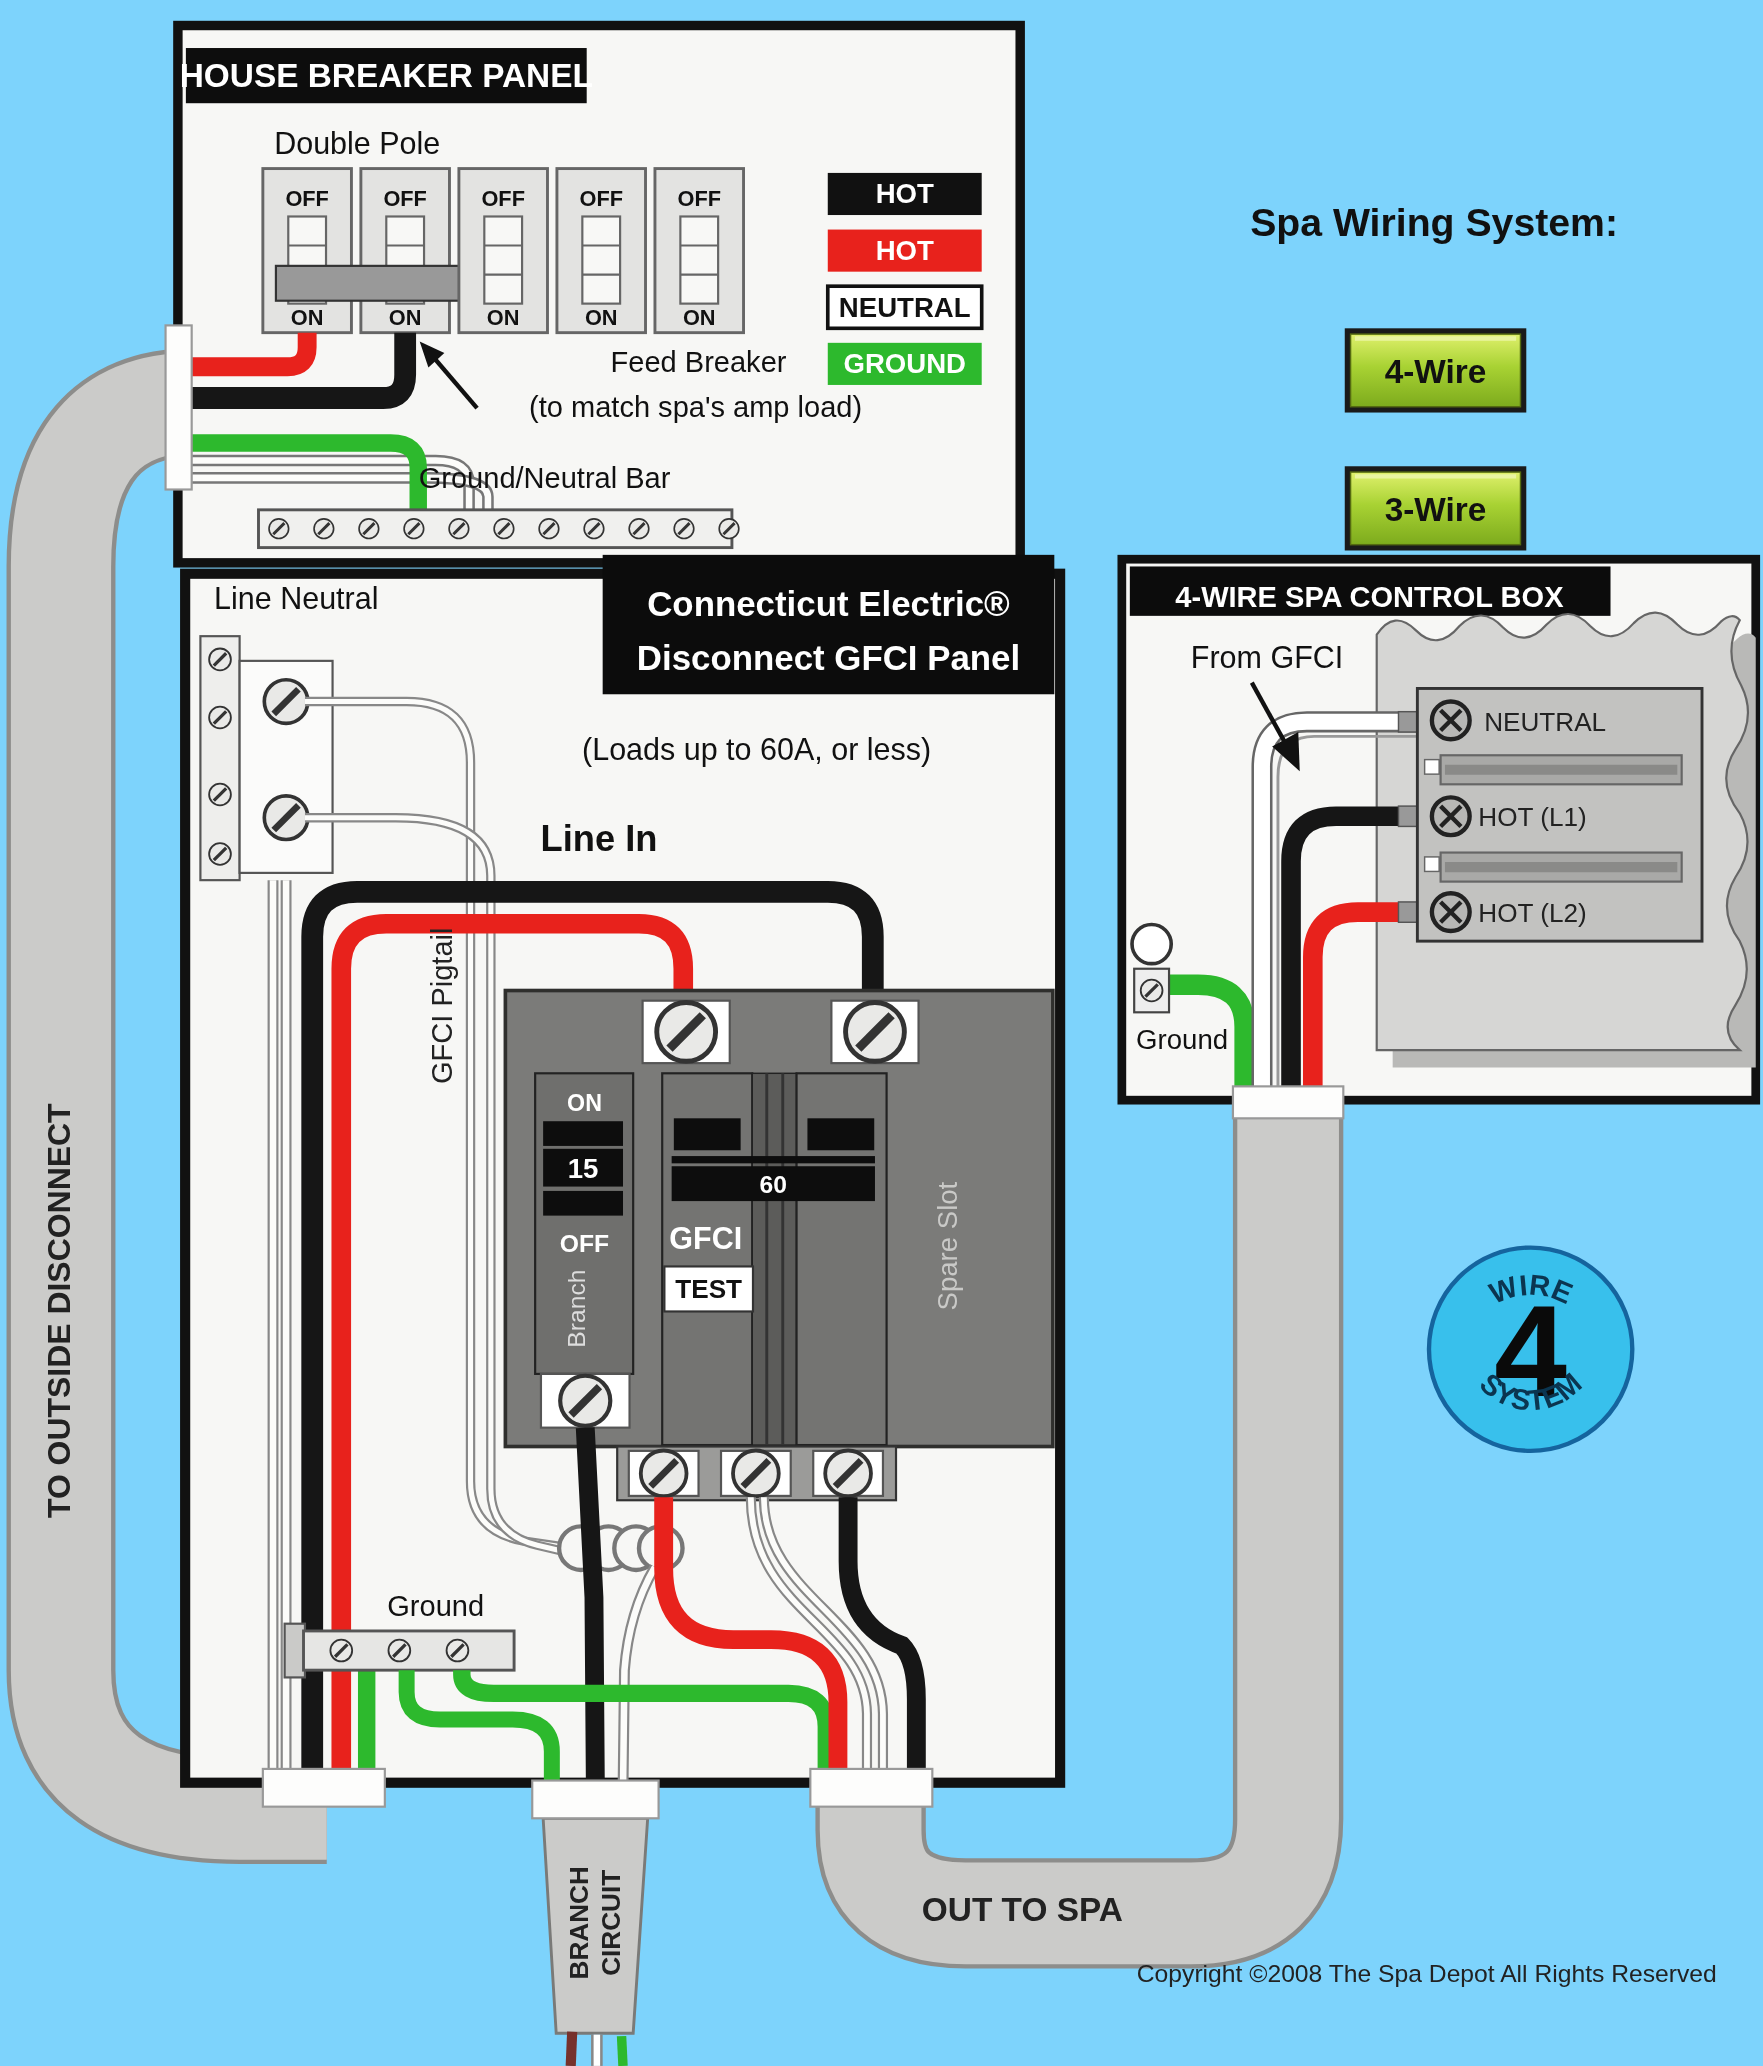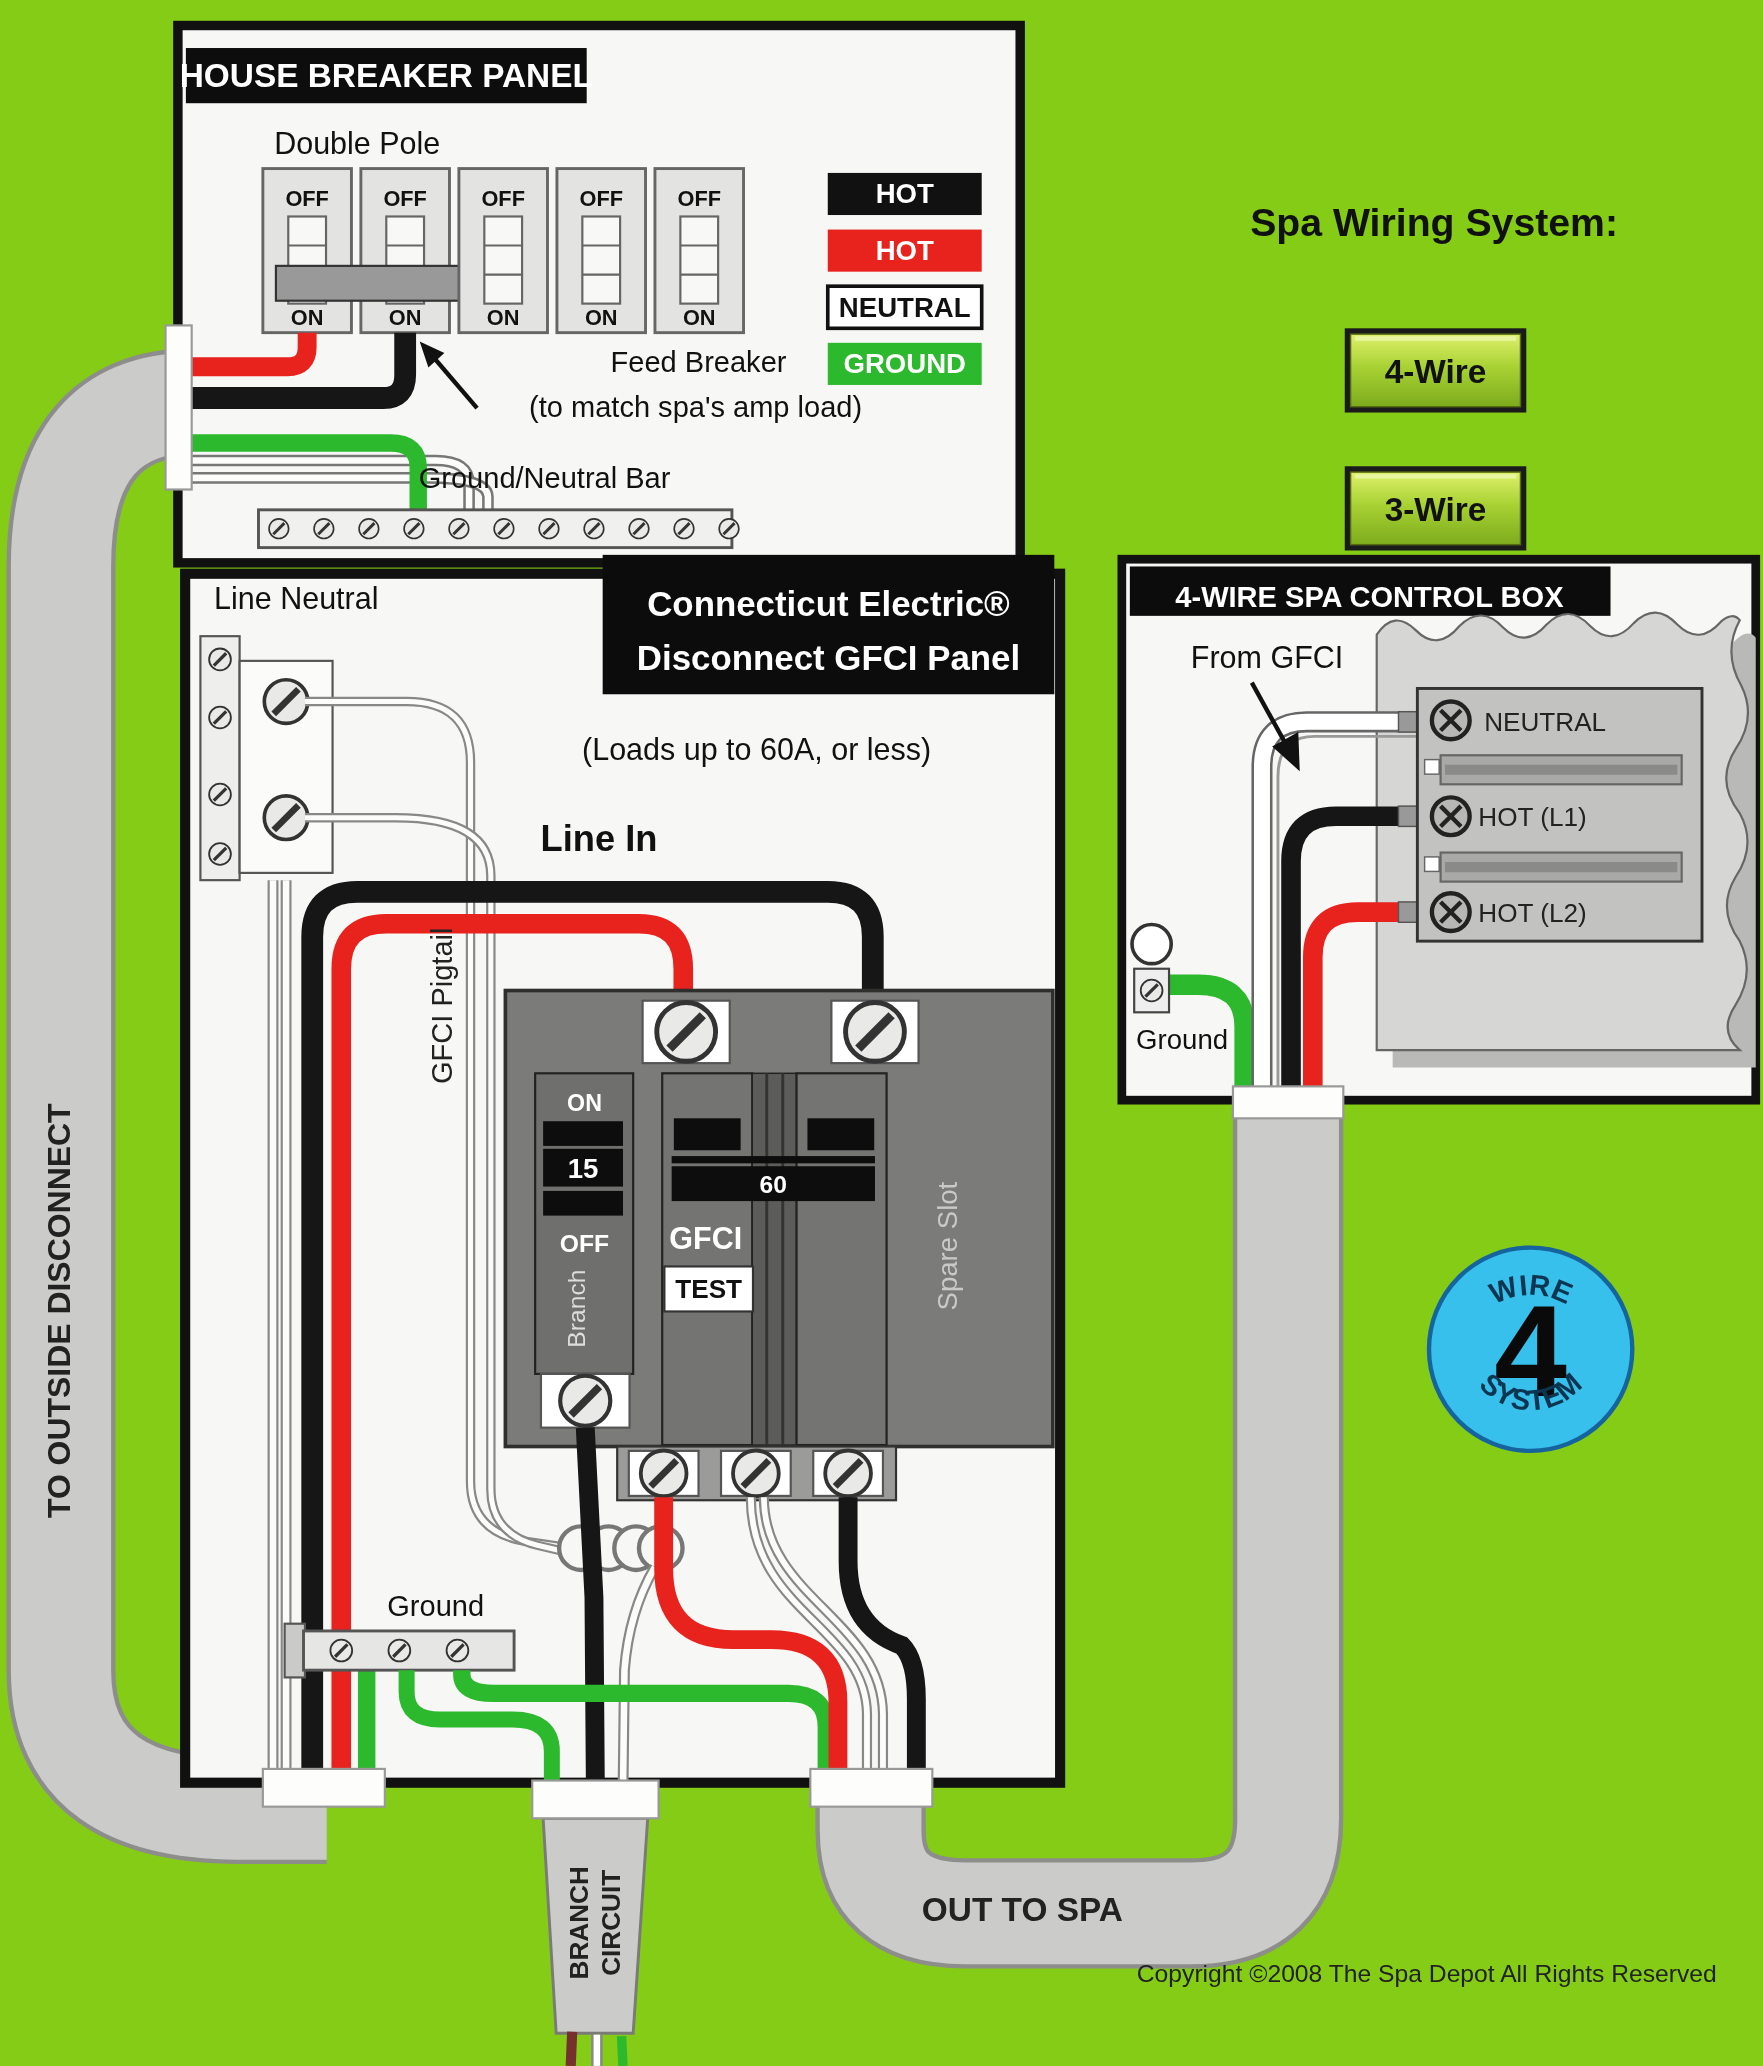--- a/index.html
+++ b/index.html
@@ -3,7 +3,7 @@
 <meta charset="utf-8">
 <style>
   html,body{margin:0;padding:0;background:#e8e8e6;}
-  #stage{position:relative;width:1763px;height:2066px;background:#84cc16;
+  #stage{position:relative;width:1763px;height:2066px;background:#7dd3fc;
          font-family:"Liberation Sans", sans-serif;}
   svg text{font-family:"Liberation Sans", sans-serif;}
 </style>

